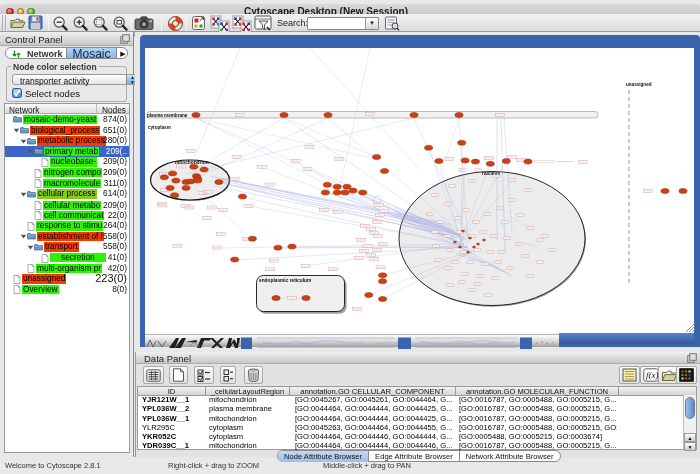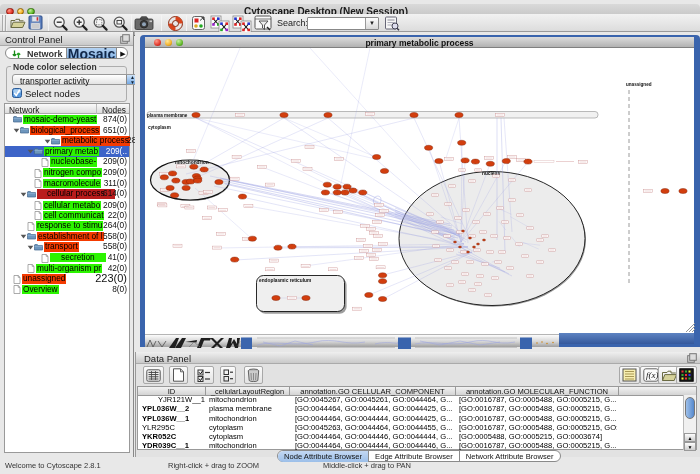--- a/index.html
+++ b/index.html
@@ -332,12 +332,6 @@
 
 <div class="abs" style="left:135px;top:32px;width:565px;height:320px;background:#e8e8e8"></div>
 <div class="abs" style="left:140px;top:35px;width:560px;height:312px;background:#3a64ad;border-radius:4px 4px 0 0"></div>
-<div class="abs" style="left:145px;top:37px;width:549px;height:11px;background:linear-gradient(#dcdcdc,#b2b2b2);border-bottom:1px solid #808080">
-  <div class="abs" style="left:9px;top:2px;width:7px;height:7px;border-radius:50%;background:radial-gradient(circle at 35% 30%,#ff9a8a,#e2372b 60%,#9a1407)"></div>
-  <div class="abs" style="left:20px;top:2px;width:7px;height:7px;border-radius:50%;background:radial-gradient(circle at 35% 30%,#ffe9a0,#f3b128 60%,#9a6a07)"></div>
-  <div class="abs" style="left:31px;top:2px;width:7px;height:7px;border-radius:50%;background:radial-gradient(circle at 35% 30%,#c8f0a0,#64ba2d 60%,#2f7207)"></div>
-  <div class="abs" style="left:0;top:1px;width:549px;text-align:center;font-size:8.5px;font-weight:bold;color:#111">primary metabolic process</div>
-</div>
 <svg width="549" height="286" viewBox="145 48 549 286" style="position:absolute;left:145px;top:48px">
 <rect x="145" y="48" width="549" height="286" fill="#ffffff"></rect>
 <rect x="147" y="111.5" width="451" height="6.5" rx="3" fill="#f1f1f1" stroke="#9e9e9e" stroke-width="0.7"></rect>

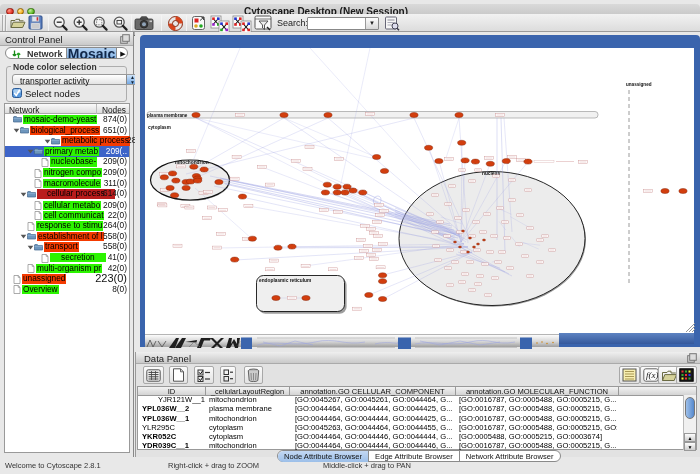--- a/index.html
+++ b/index.html
@@ -141,7 +141,7 @@
           <path d="M6.5 8.5 L6.5 3 M6.5 3 L4.8 4.8 M6.5 3 L8.2 4.8" stroke="#27a527" stroke-width="1.3" fill="none"></path>
         </svg>
     <span class="abs" style="left:21px;top:0.5px;font-size:9px;font-weight:bold;color:#333">Network</span>
-    <div class="abs" style="left:60px;top:0;width:51px;height:12px;background:linear-gradient(#b4d2f2,#7fb0e4);border-left:1px solid #8a8a8a;border-right:1px solid #8a8a8a;text-align:center;font-size:14px;font-weight:bold;color:#11284a;line-height:12px">Mosaic</div>
+    <div class="abs" style="left:60px;top:0;width:51px;height:12px;background:linear-gradient(#b4d2f2,#7fb0e4);border-left:1px solid #8a8a8a;border-right:1px solid #8a8a8a;text-align:center;font-size:12px;font-weight:normal;color:#11284a;line-height:12px">Mosaic</div>
     <div class="abs" style="left:111px;top:0;width:12px;height:12px;text-align:center;font-size:7px;line-height:12px;color:#111">▶</div>
   </div>
 

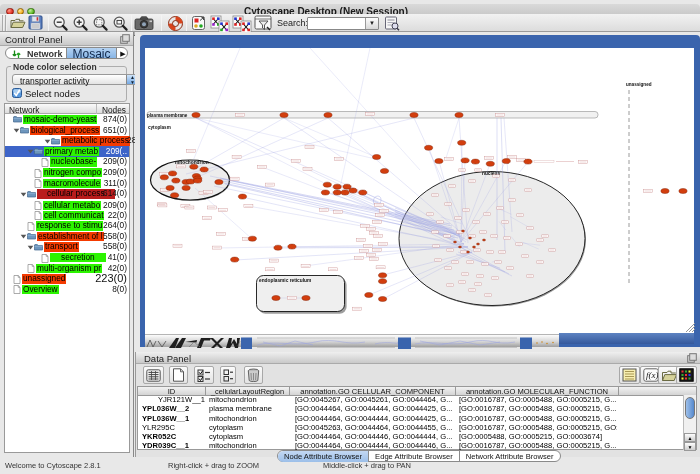--- a/index.html
+++ b/index.html
@@ -191,7 +191,7 @@
             <span style="position:absolute;left:25px;top:0.5px;background:#f43a00;color:#000;font-size:8.3px;line-height:9.4px;padding:0 1px;white-space:nowrap">biological_process</span>
             <span style="position:absolute;right:2px;top:0.5px;color:#111;font-size:8.3px;line-height:9.4px">651(0)</span>
           </div>
-<div style="position:absolute;left:0;top:134.2px;width:124px;height:10.6px;margin-left:24px;">
+<div style="position:absolute;left:0;top:134.2px;width:124px;height:10.6px;">
             <span style="position:absolute;left:15px;top:2px;display:block;line-height:0"><svg width="7" height="7" viewBox="0 0 7 7">
                 <path d="M0.7 1.8 L6.3 1.8 L3.5 5.6 Z" fill="#555"></path>
               </svg></span>

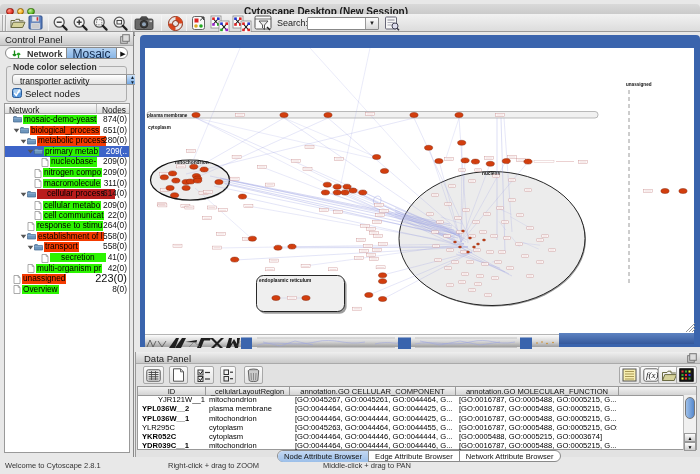--- a/index.html
+++ b/index.html
@@ -245,7 +245,7 @@
                 <path d="M0.5 2 L0.5 7 L8.5 7 L8.5 2.6 L4.2 2.6 L3.4 1.6 L0.9 1.6 Z" fill="#6d96bd" stroke="#41668c" stroke-width="0.7"></path>
                 <path d="M0.5 3.4 L8.5 3.4" stroke="#8fb3d4" stroke-width="0.8"></path>
               </svg></span>
-            <span style="position:absolute;left:32px;top:0.5px;background:#b91c1c;color:#000;font-size:8.3px;line-height:9.4px;padding:0 10px;white-space:nowrap">cellular process</span>
+            <span style="position:absolute;left:32px;top:0.5px;background:#84cc16;color:#000;font-size:8.3px;line-height:9.4px;padding:0 1px;white-space:nowrap">cellular process</span>
             <span style="position:absolute;right:2px;top:0.5px;color:#111;font-size:8.3px;line-height:9.4px">614(0)</span>
           </div>
 <div style="position:absolute;left:0;top:199px;width:124px;height:10.6px;">

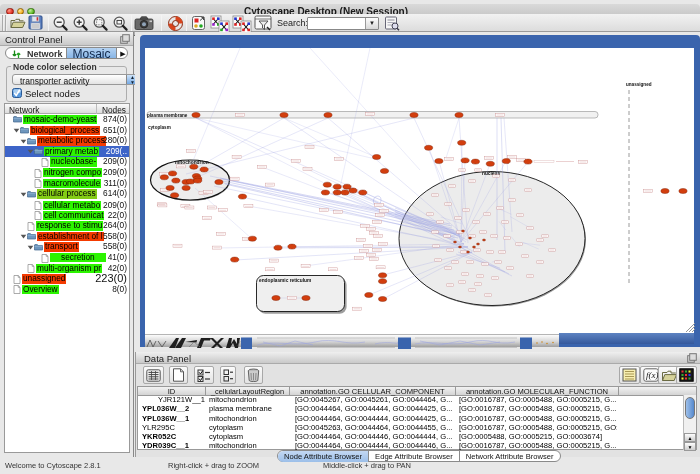--- a/index.html
+++ b/index.html
@@ -875,7 +875,7 @@
   </div>
 </div>
 <div style="position:absolute;left:138px;top:395.3px;width:545px;height:9.1px;font-size:7.6px;line-height:9.1px;white-space:nowrap;overflow:hidden">
-      <span style="position:absolute;left:20px;font-weight:normal">YJR121W__1</span>
+      <span style="position:absolute;left:4px;font-weight:bold">YJR121W__1</span>
       <span style="position:absolute;left:71px">mitochondrion</span>
       <span style="position:absolute;left:157px;width:160px;overflow:hidden;display:block;height:9.4px">[GO:0045267, GO:0045261, GO:0044464, G...</span>
       <span style="position:absolute;left:321px;width:158px;overflow:hidden;display:block;height:9.4px">[GO:0016787, GO:0005488, GO:0005215, G...</span>

